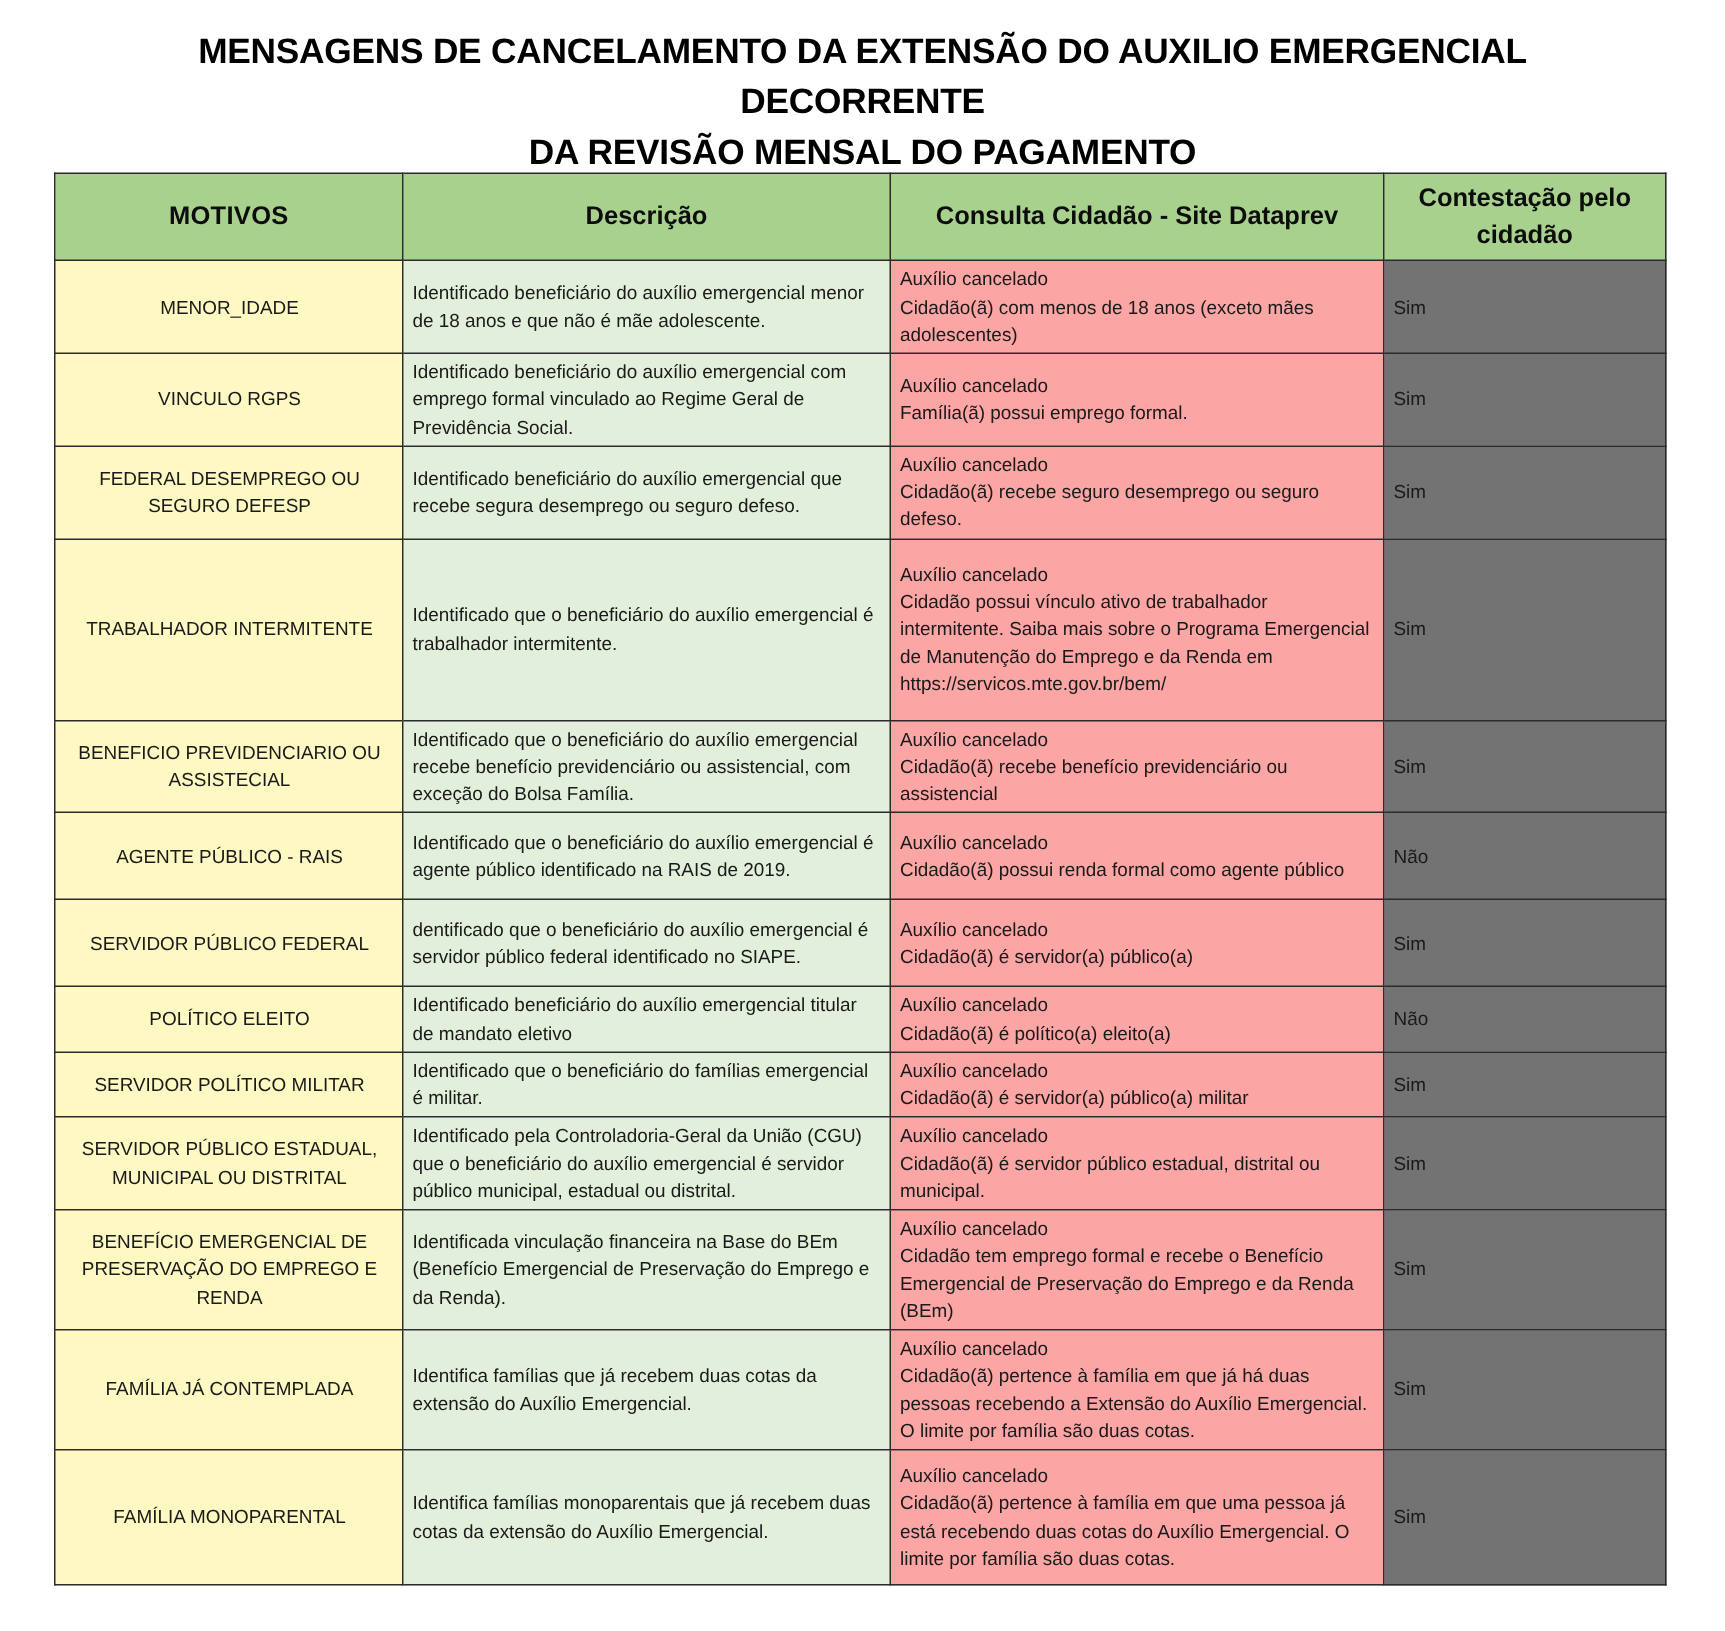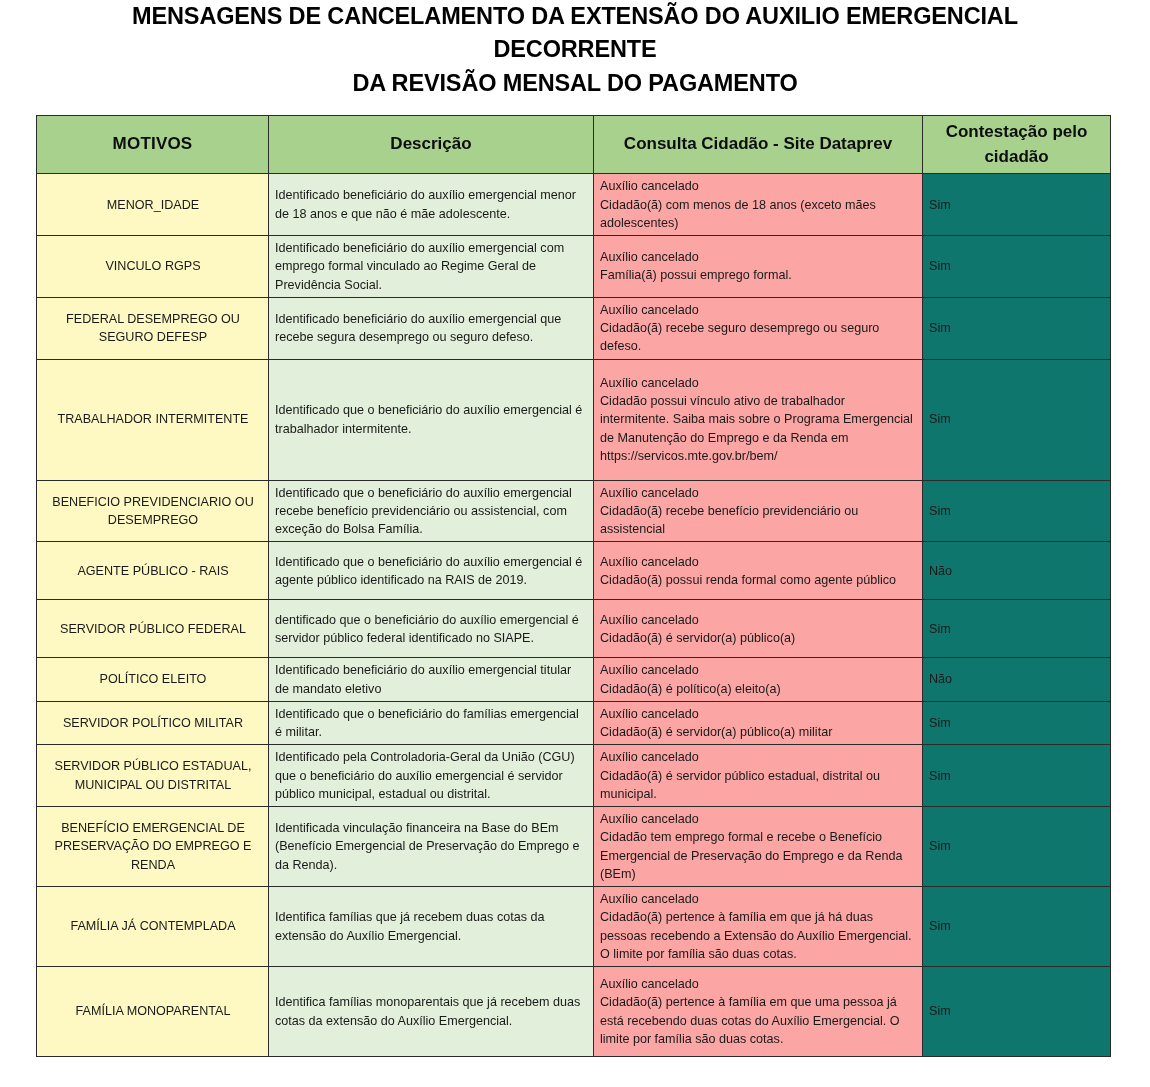--- a/index.html
+++ b/index.html
@@ -28,6 +28,7 @@
   .doc-title {
     width: 1030px;
     margin: 0 auto;
+    padding-top: 18px;
     text-align: center;
     font-weight: bold;
     font-size: 23.5px;

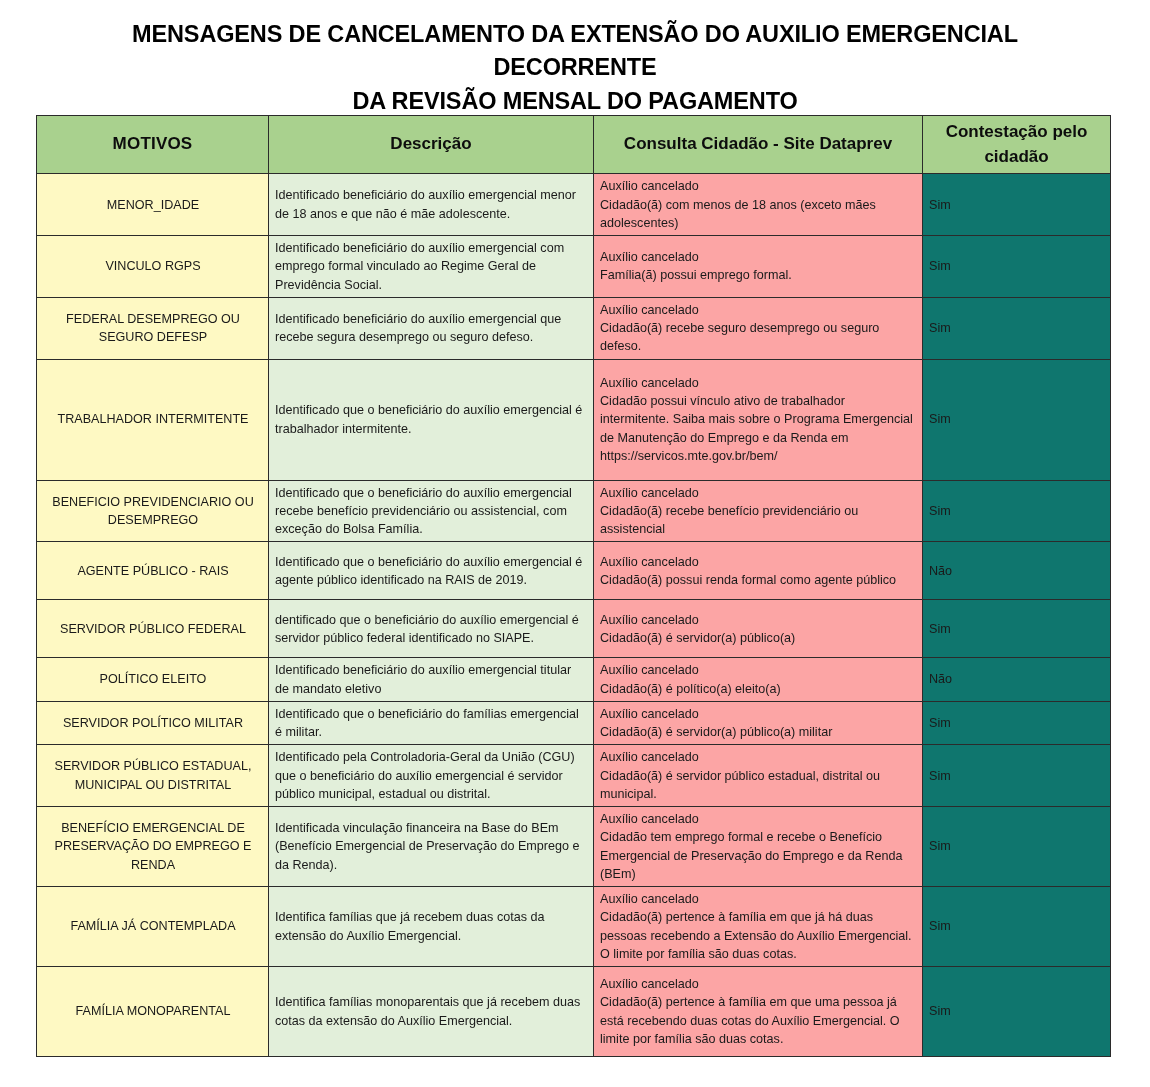--- a/index.html
+++ b/index.html
@@ -97,7 +97,7 @@
     line-height: 1.5;
   }
   td.col-contest {
-    background: #0f766e;
+    background: #737373;
     padding-left: 7px;
   }
   td.col-desc .txt,

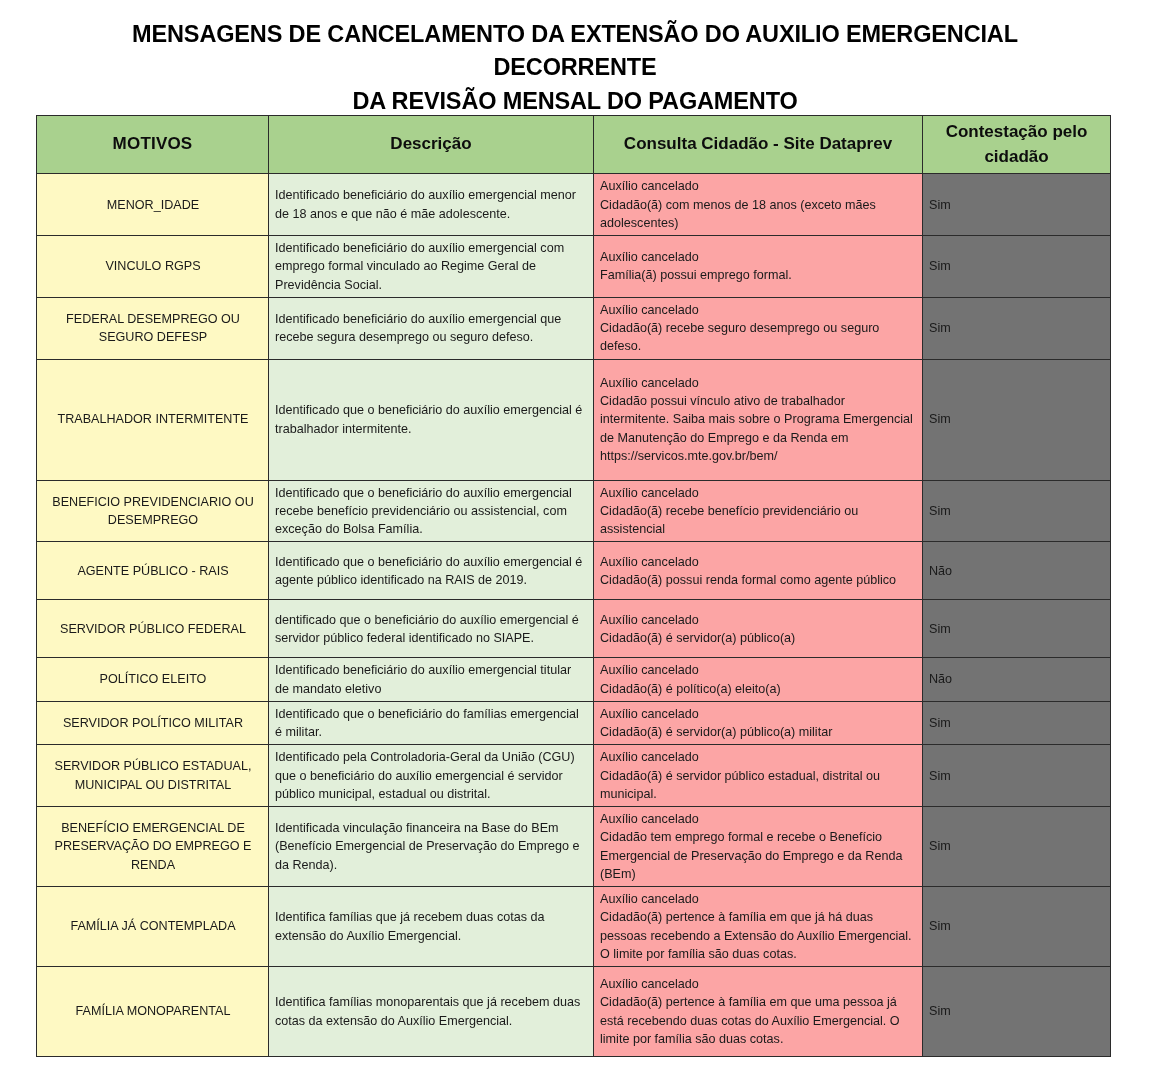--- a/index.html
+++ b/index.html
@@ -197,7 +197,7 @@
         </tr>
 
         <tr class="r5">
-          <td class="col-motivo">BENEFICIO PREVIDENCIARIO OU DESEMPREGO</td>
+          <td class="col-motivo">BENEFICIO PREVIDENCIARIO OU ASSISTECIAL</td>
           <td class="col-desc">
               <span class="txt">Identificado que o beneficiário do auxílio emergencial recebe benefício previdenciário ou assistencial, com exceção do Bolsa Família.</span>
             </td>

